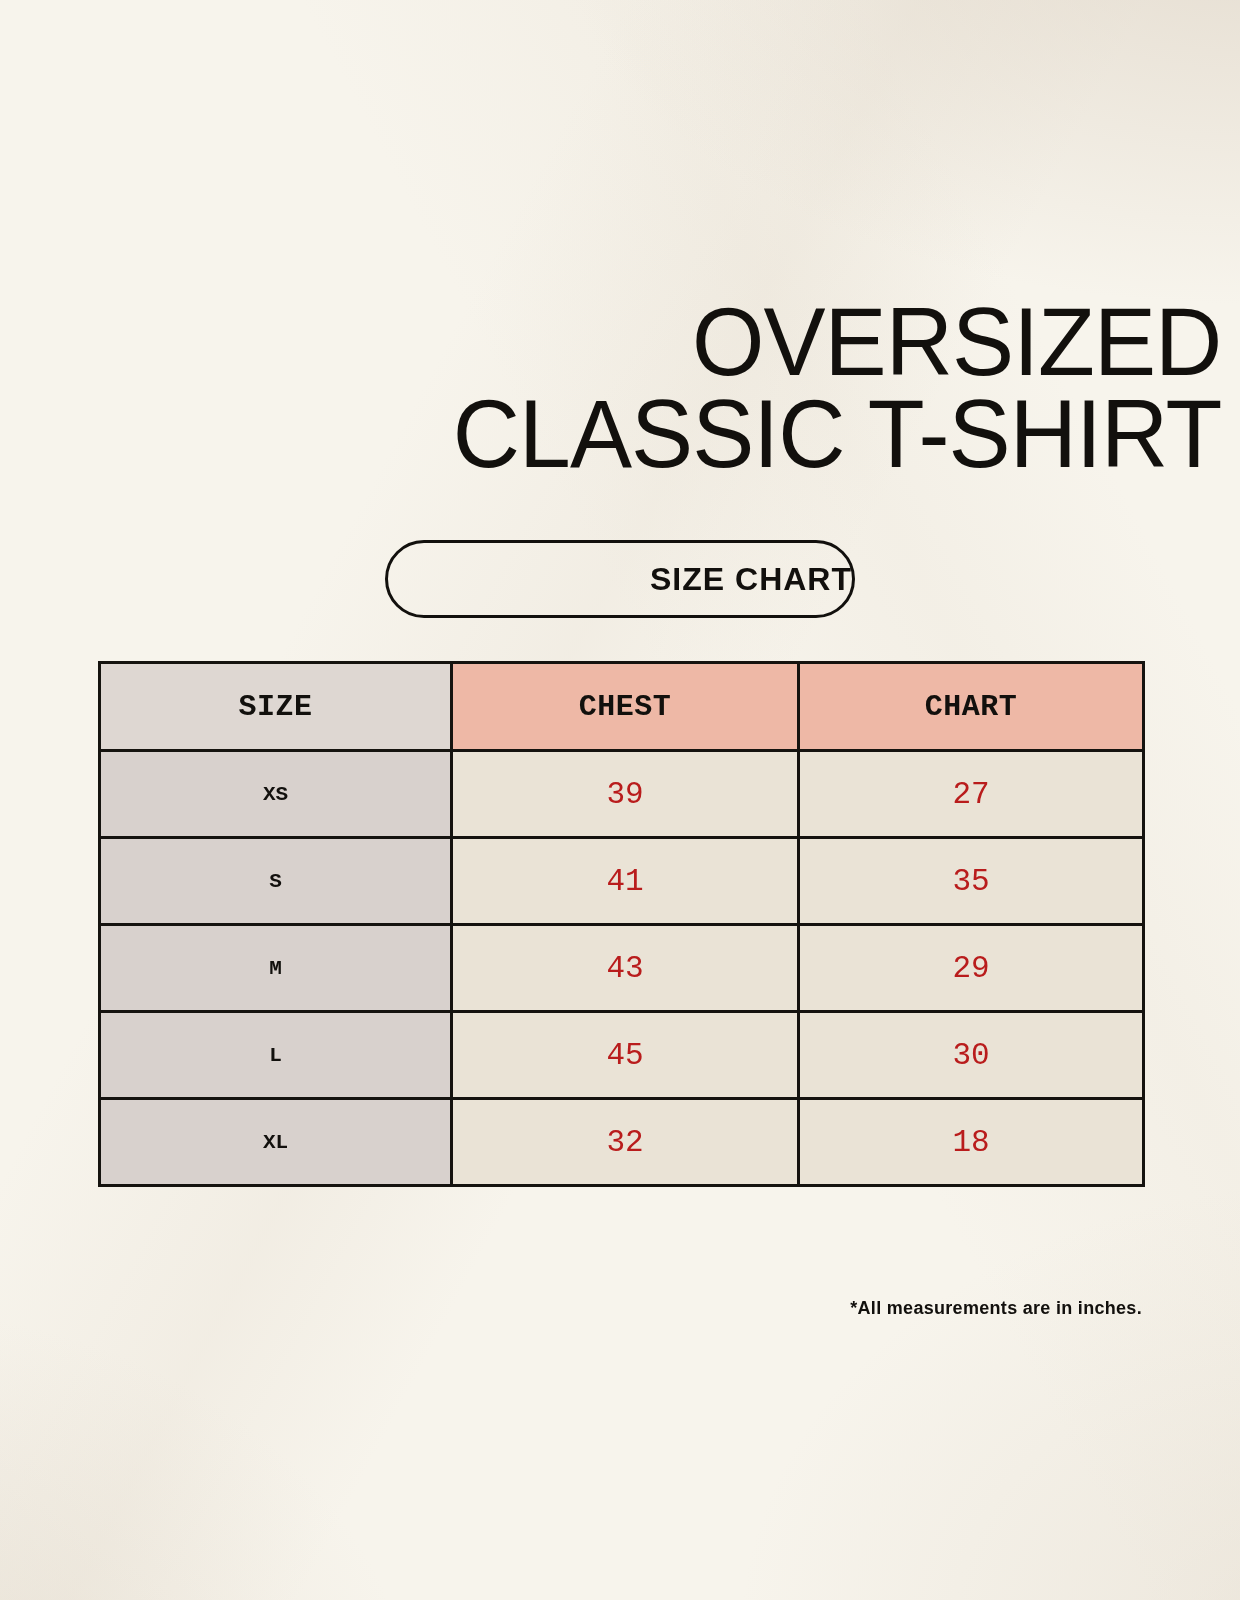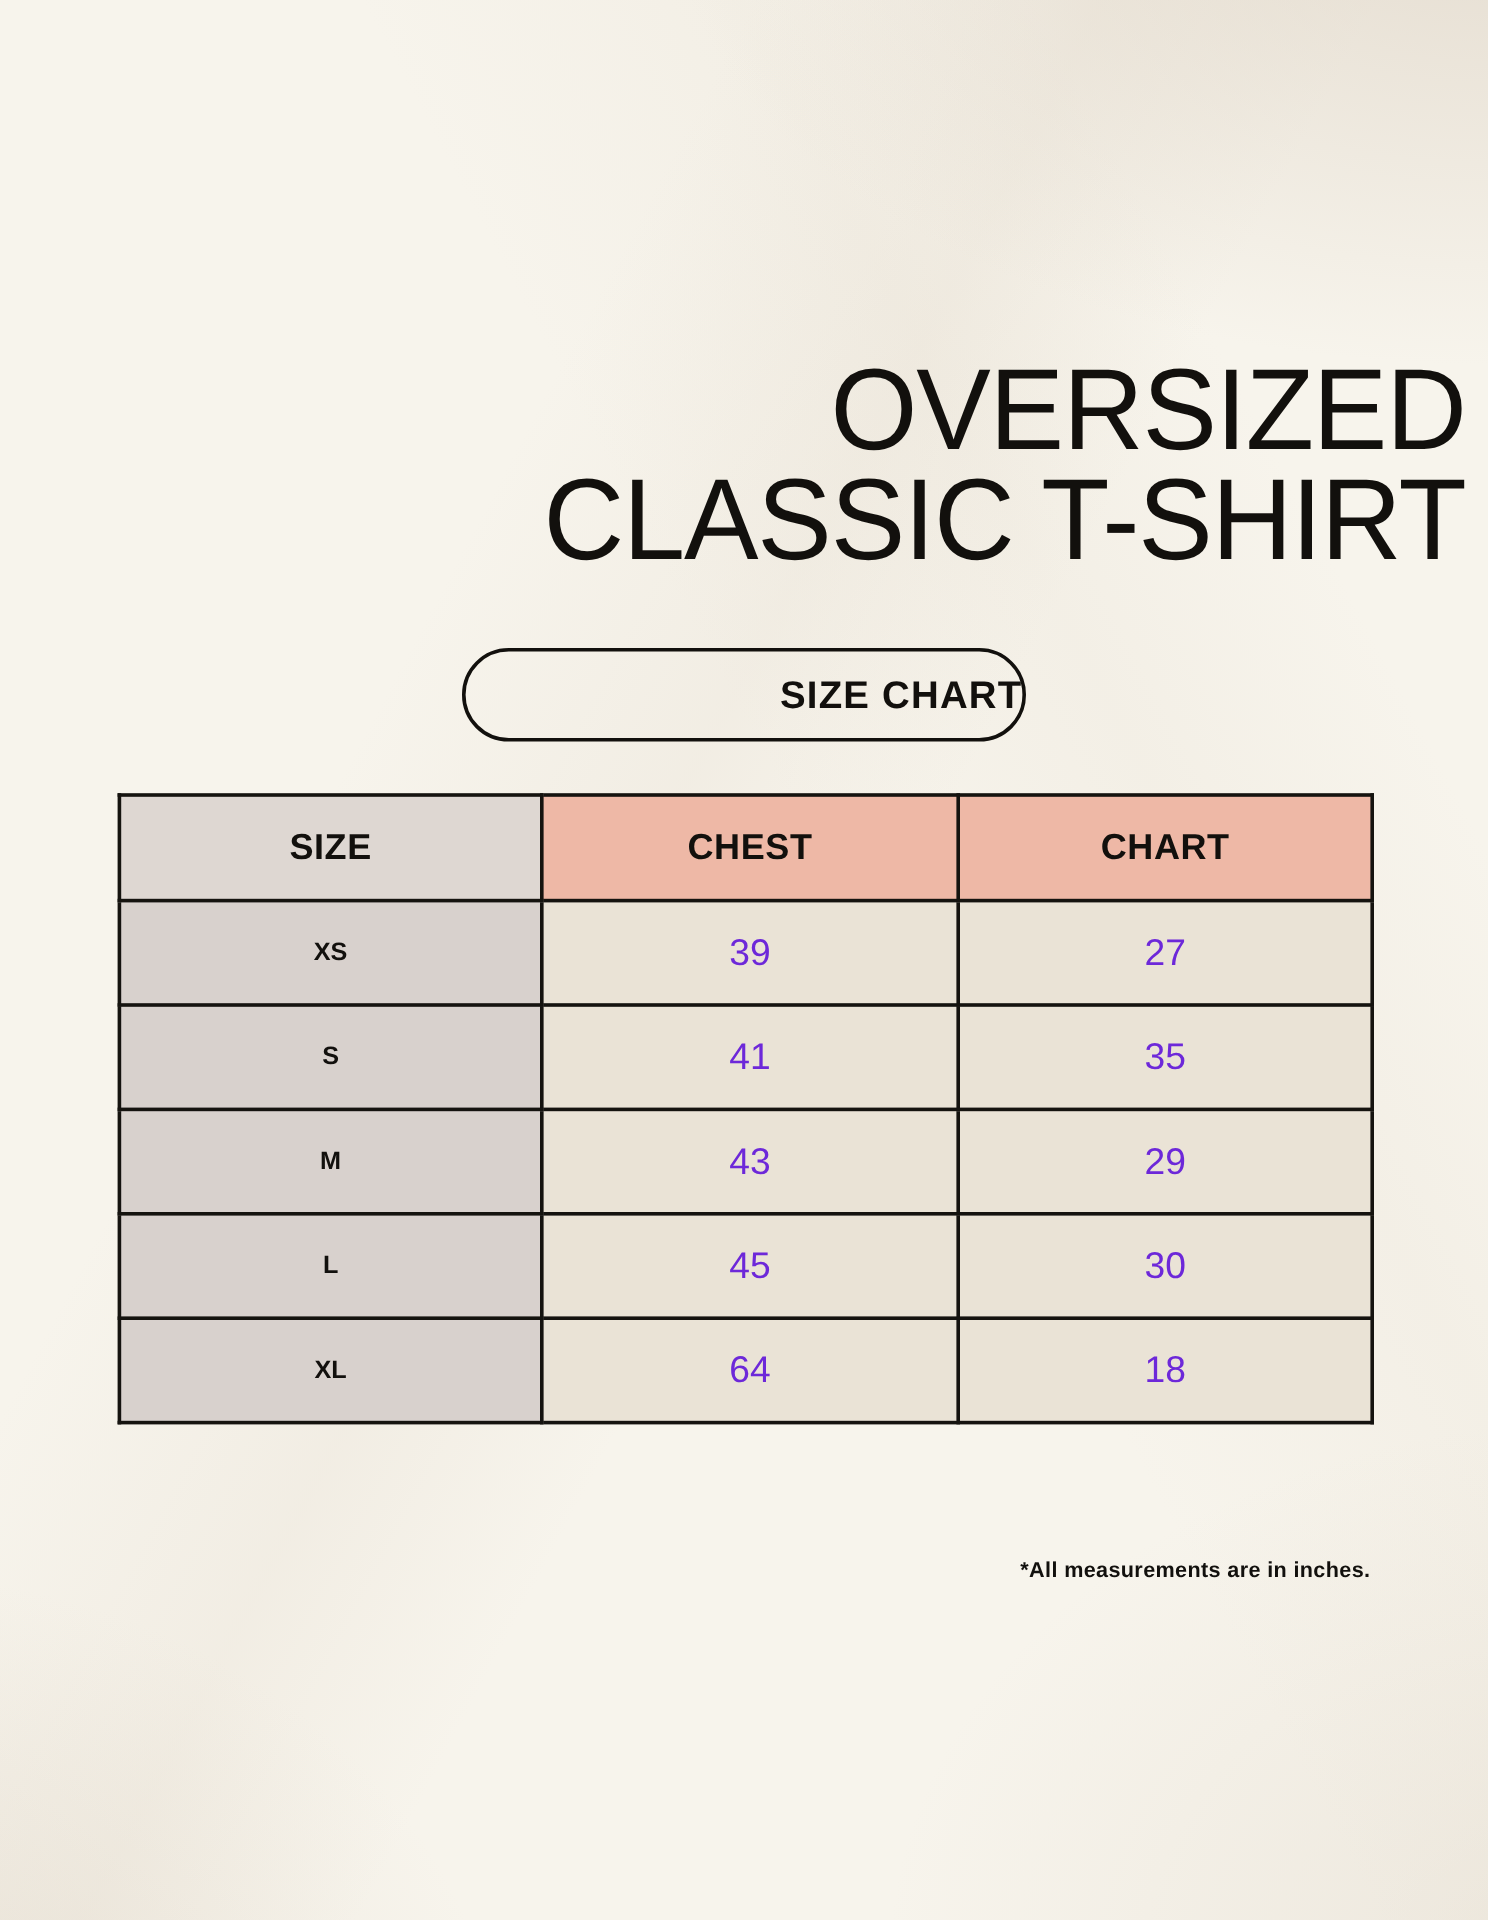--- a/index.html
+++ b/index.html
@@ -78,6 +78,7 @@
     border: 3px solid var(--table-border, #15130f);
     text-align: center;
     vertical-align: middle;
+    font-family: Liberation Mono, monospace;
   }
   .size-table thead th { height: 88px; font-size: 30px; font-weight: 700; letter-spacing: 0.5px; color: var(--ink, #12100d); }
   .size-table tbody tr { height: 87px; }

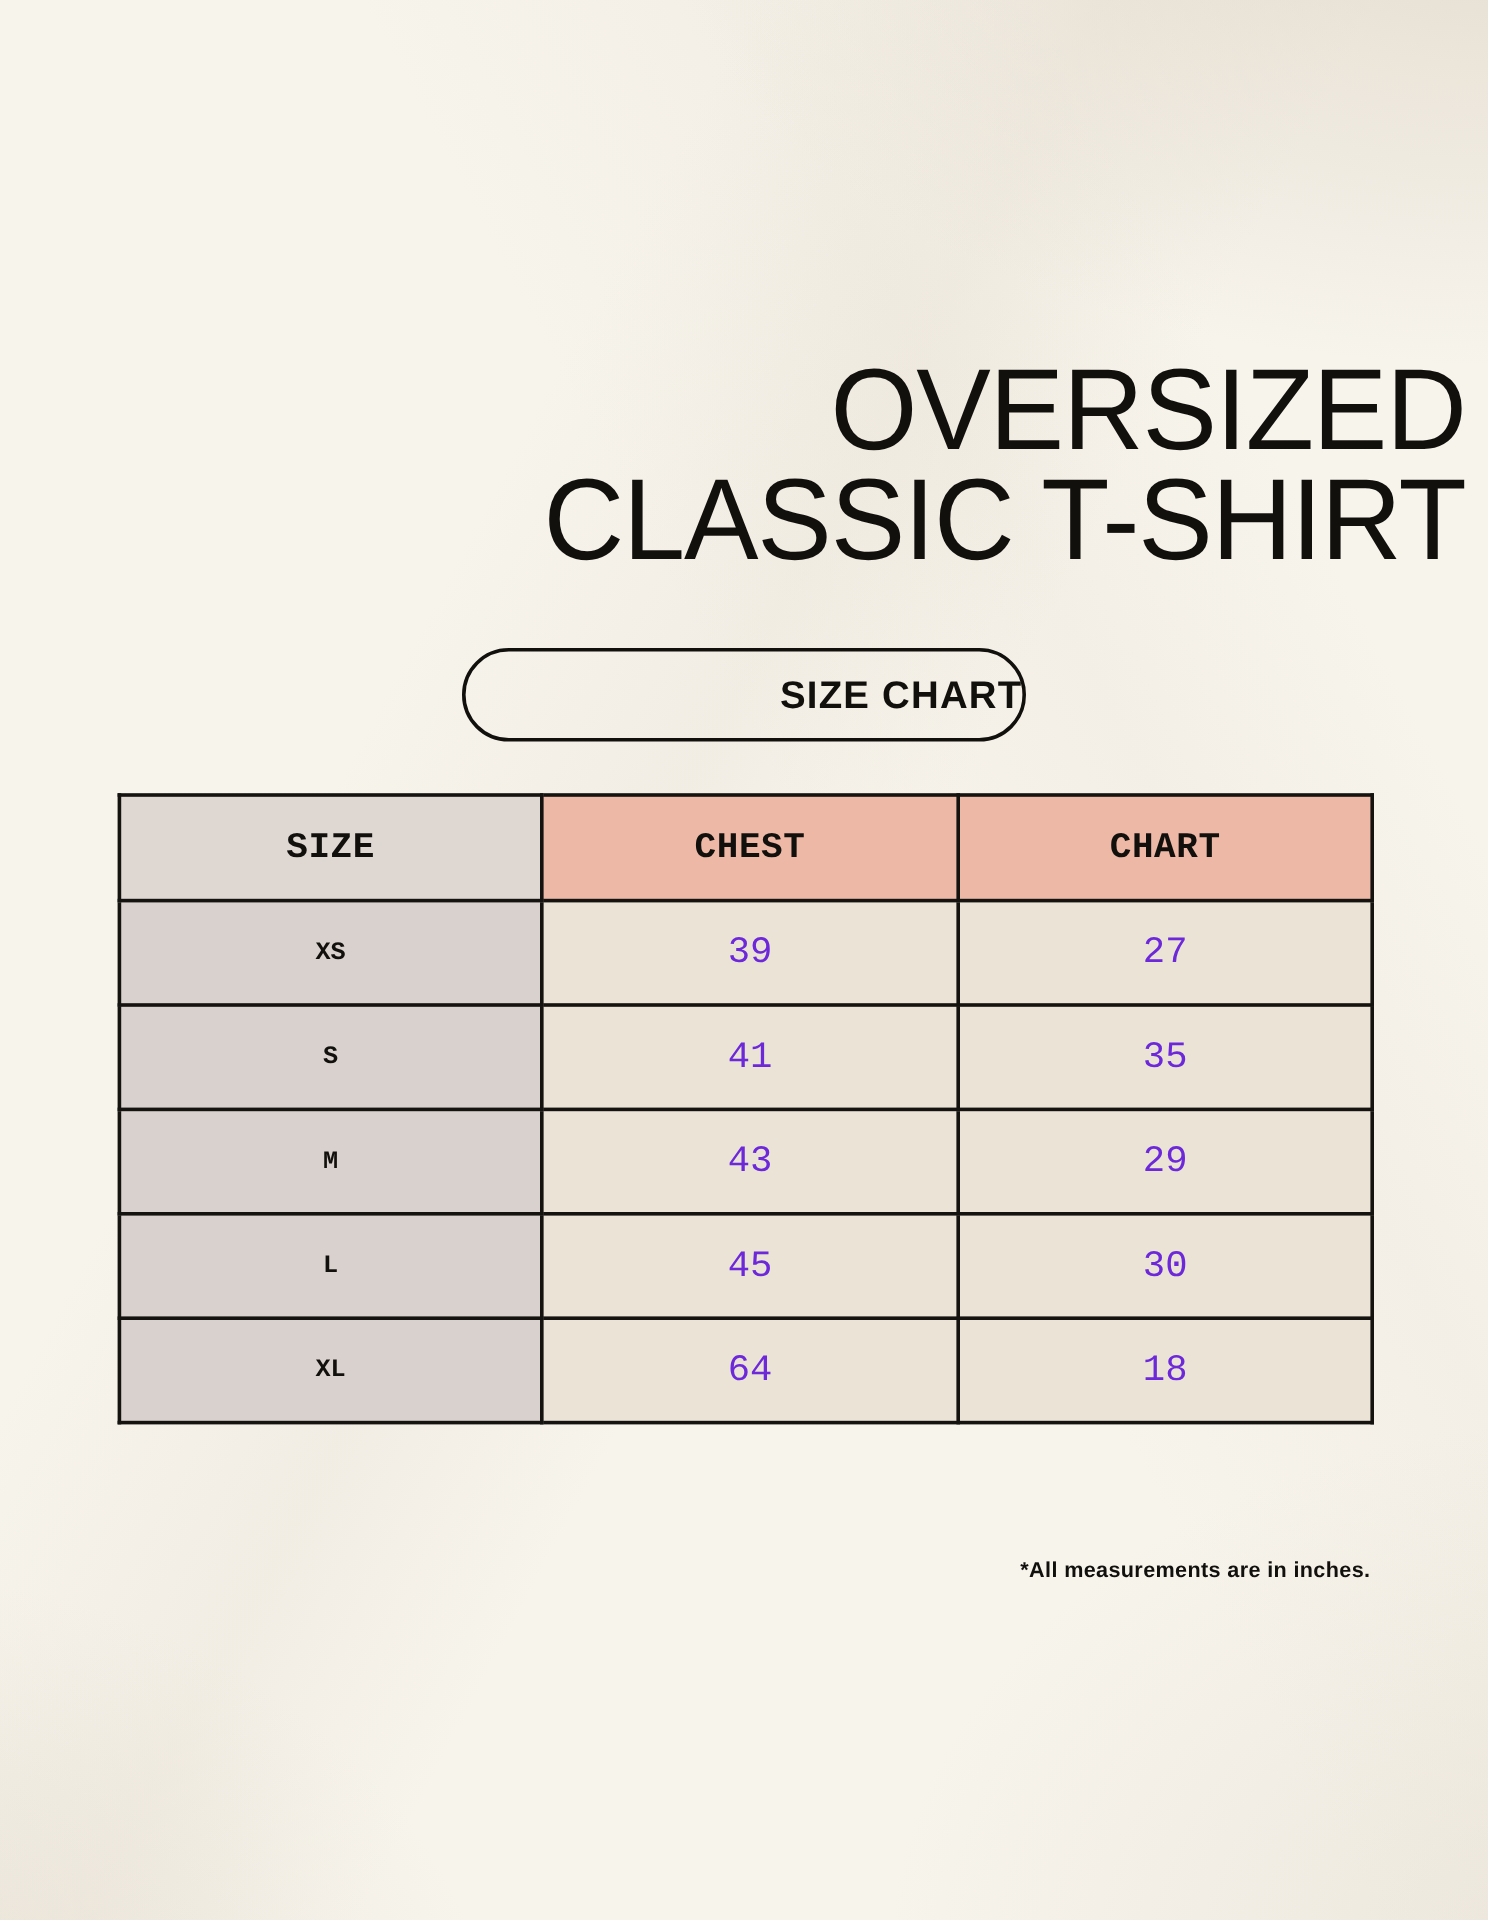--- a/index.html
+++ b/index.html
@@ -85,7 +85,7 @@
   .th-size    { background: var(--header-size-bg, #ded7d2); }
   .th-measure { background: var(--header-measure-bg, #eeb8a6); }
   .td-label   { background: var(--row-label-bg, #d8d1cd); font-size: 21px; font-weight: 700; color: var(--ink, #12100d); }
-  .td-value   { background: var(--cell-bg, #eae3d6); font-size: 31px; font-weight: 400; color: #6d28d9; }
+  .td-value   { background: var(--cell-bg, #eae3d6); font-size: 31px; font-weight: 400; color: #b91c1c; }
 
   .footnote {
     position: absolute;

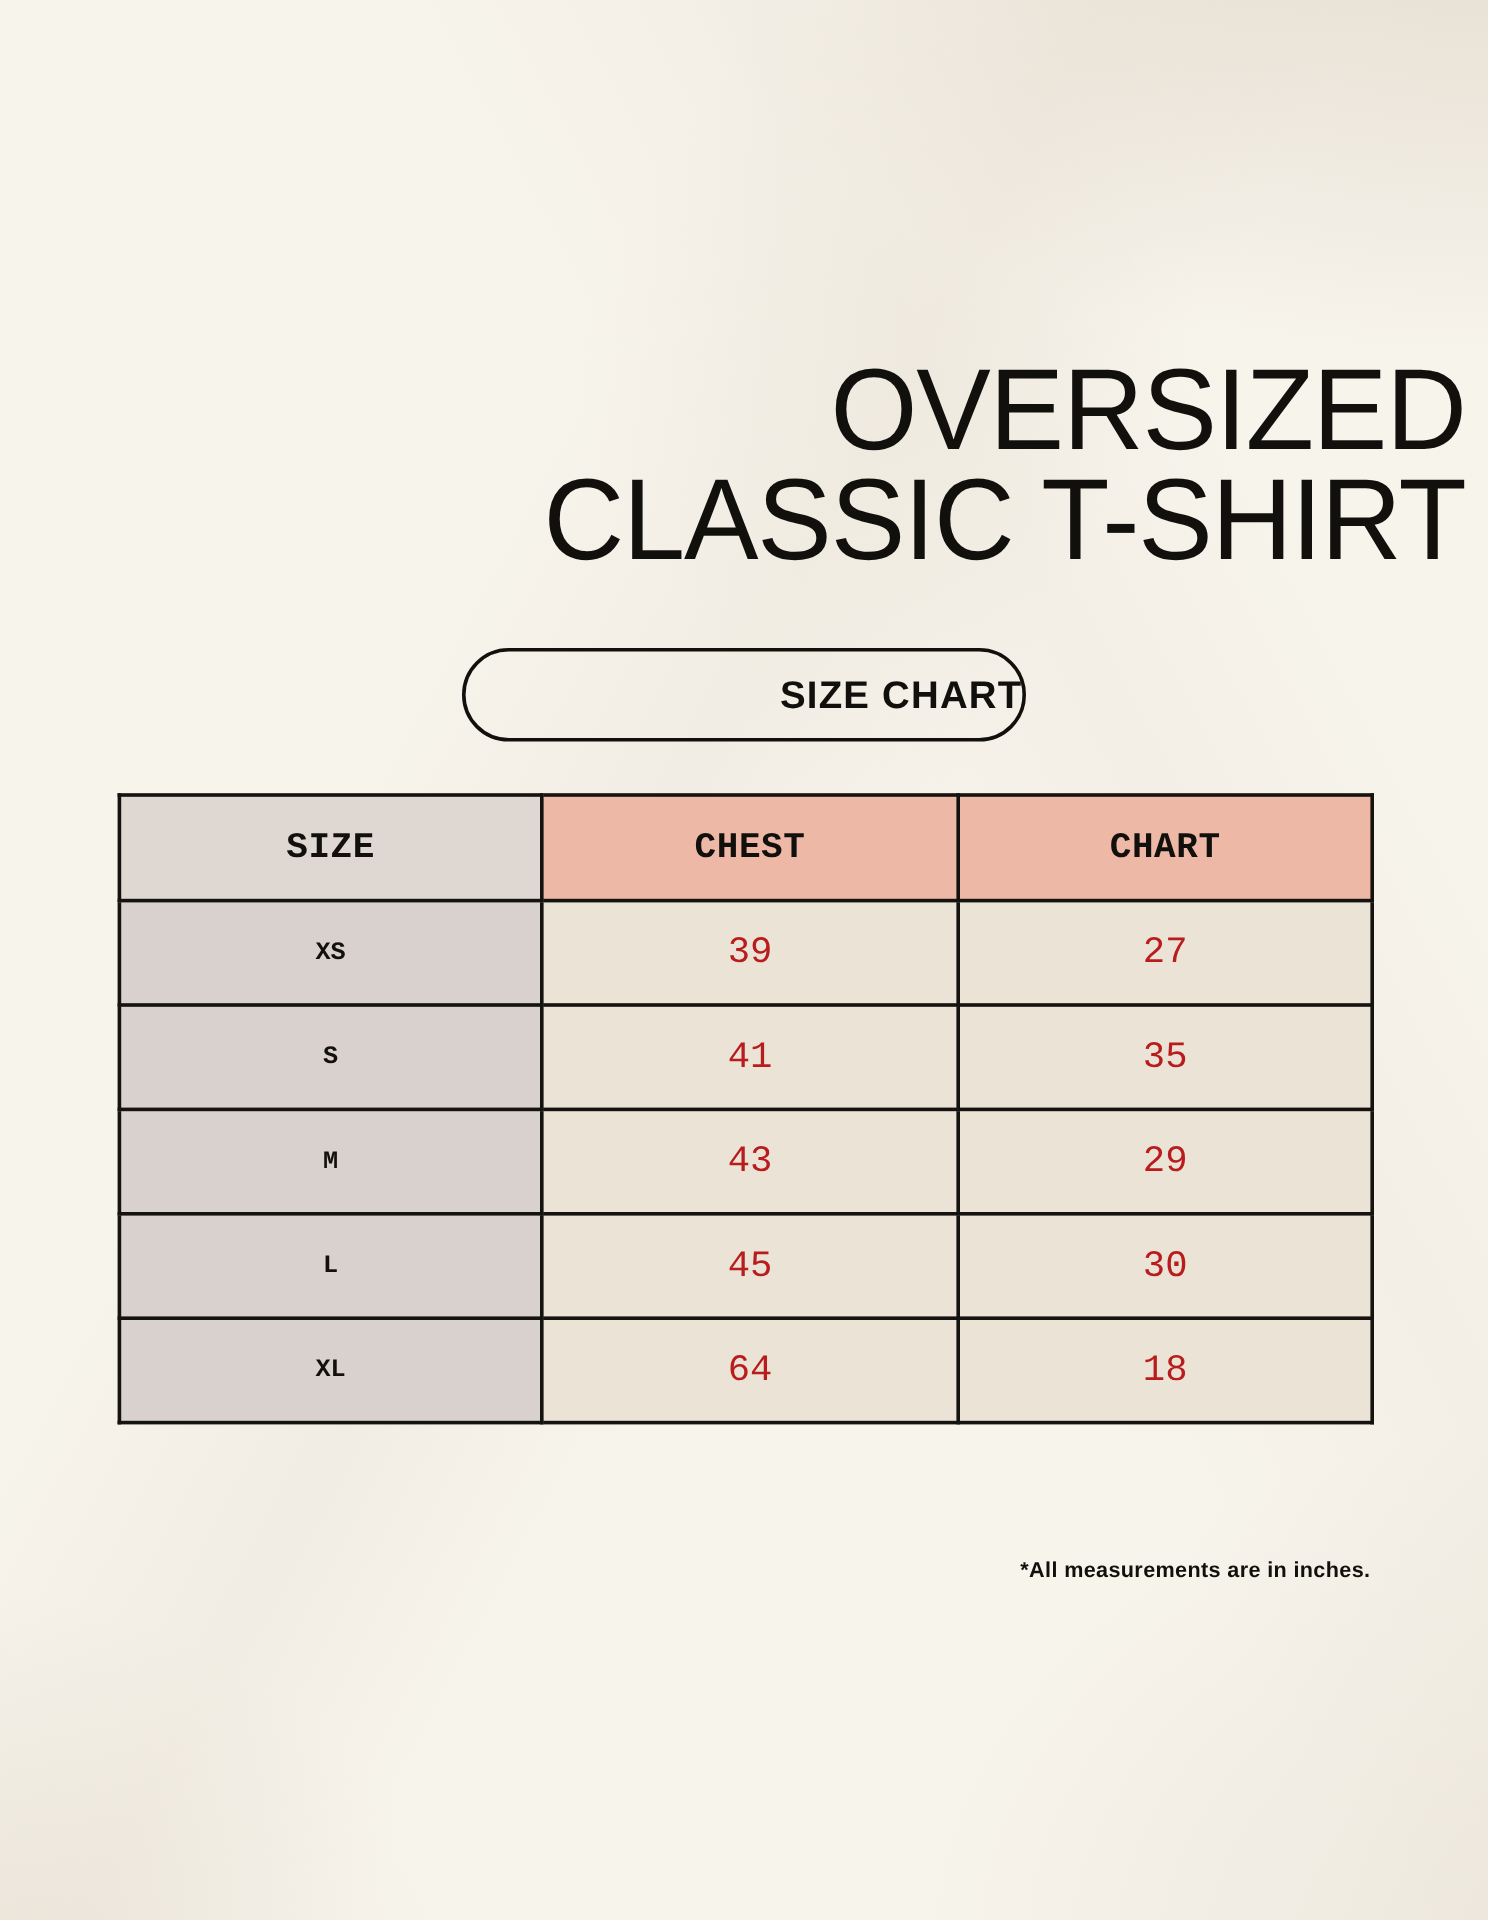--- a/index.html
+++ b/index.html
@@ -149,7 +149,7 @@
       </tr>
       <tr>
         <td class="td-label">XL</td>
-        <td class="td-value">64</td>
+        <td class="td-value">32</td>
         <td class="td-value">18</td>
       </tr>
     </tbody>

